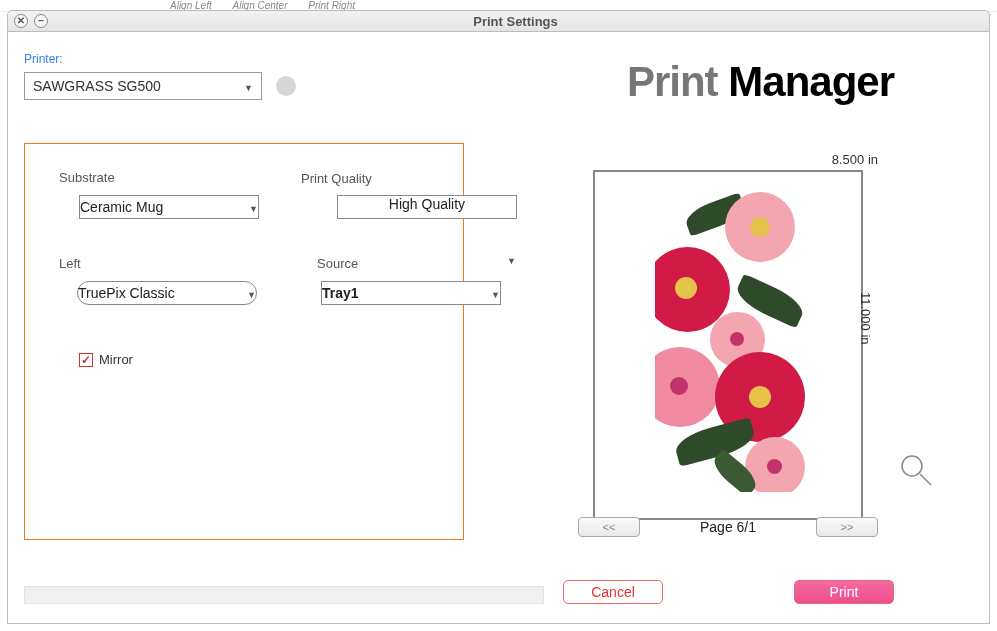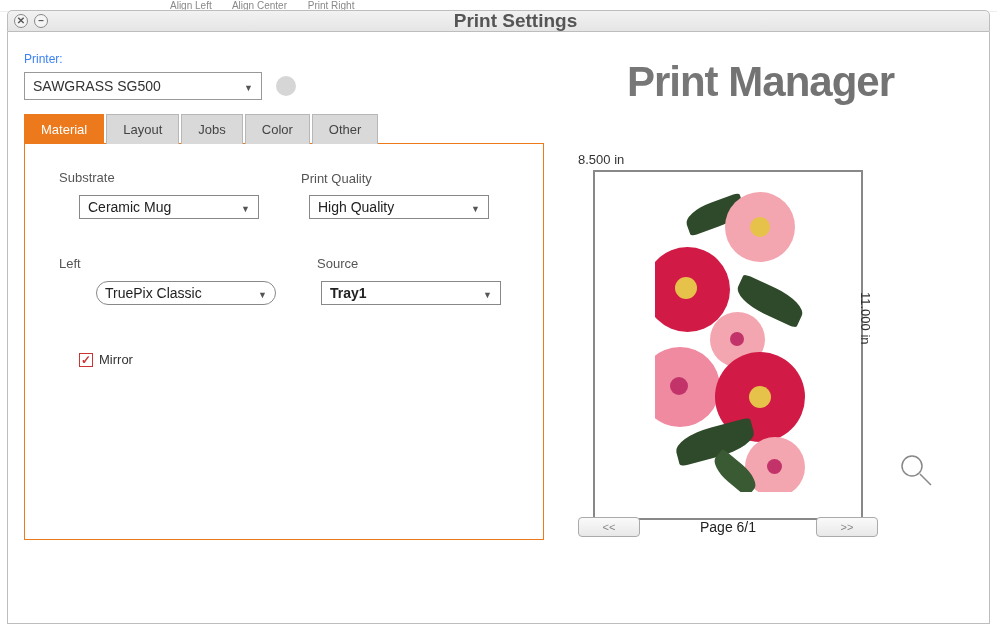--- a/index.html
+++ b/index.html
@@ -25,7 +25,7 @@
     border-bottom: 1px solid #eee;
     white-space: nowrap;
   }
-  .behind span { margin-right: 18px; }
+  .behind span { margin-right: 18px; font-style: italic; }
   .titlebar {
     position: absolute;
     top: 10px; left: 7px; right:7px;

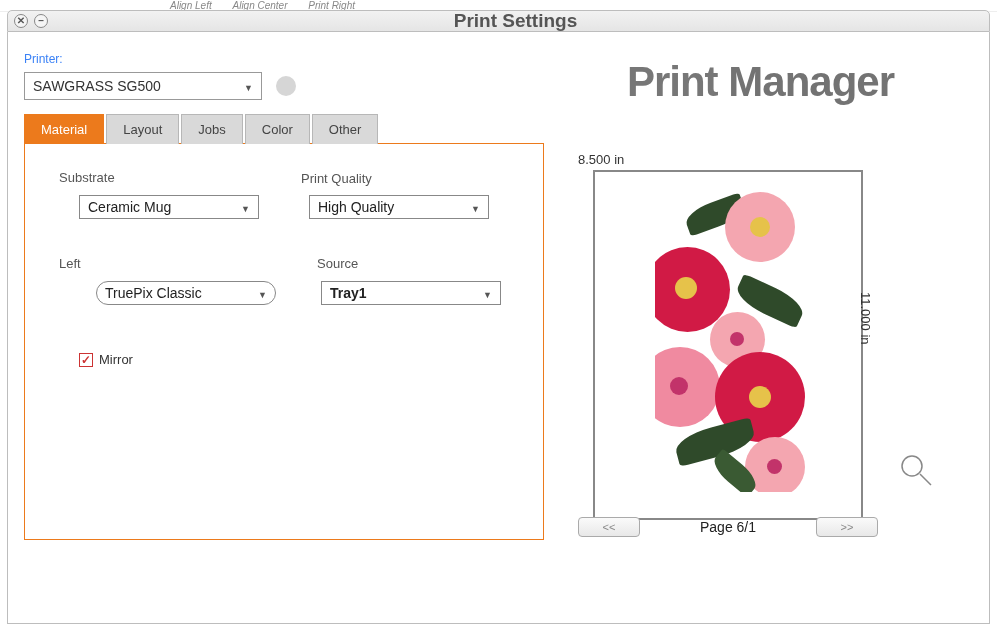--- a/index.html
+++ b/index.html
@@ -45,7 +45,7 @@
   }
   .titlebar .title {
     position:absolute; left:0; right:0; text-align:center;
-    font-size:19px; color:#555; font-weight:bold; pointer-events:none;padding-left:34px;
+    font-size:13px; color:#555; font-weight:bold; pointer-events:none;padding-left:34px;
   }
   .win {
     position:absolute;

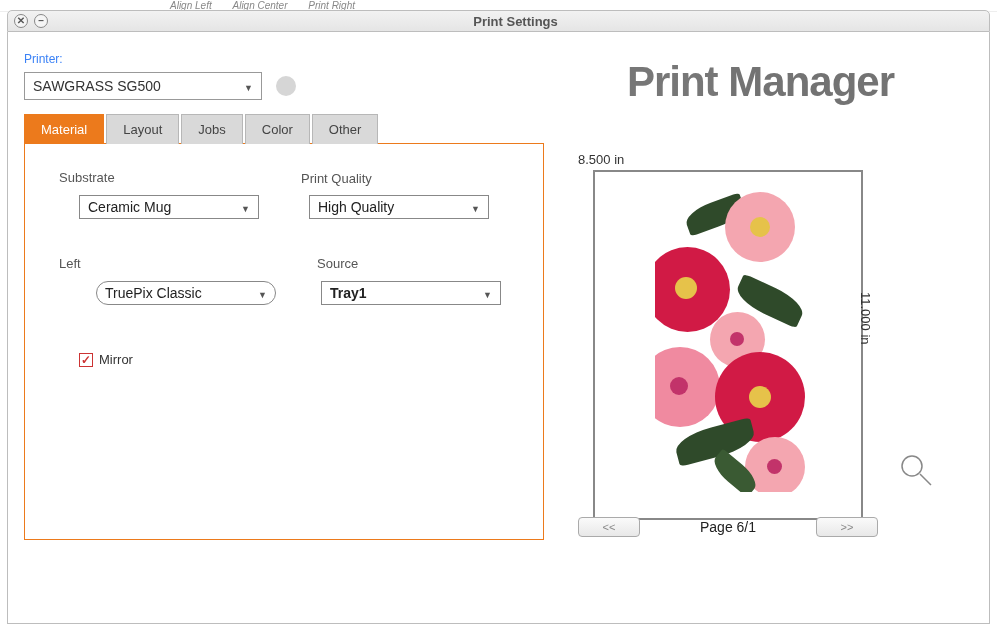--- a/index.html
+++ b/index.html
@@ -72,7 +72,7 @@
     font-size:42px; font-weight:800; letter-spacing:-1px;
   }
   .brand .p1 { color:#777; }
-  .brand .p2 { color:#737373; }
+  .brand .p2 { color:#000000; }
 
   .tabs {
     position:absolute; top:82px; left:16px; display:flex; z-index:2;

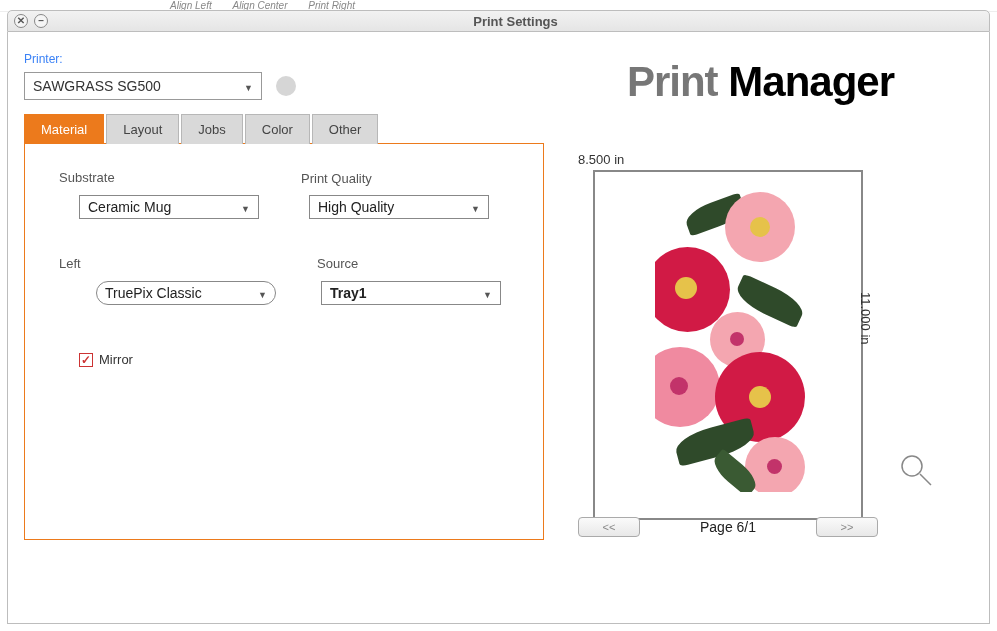--- a/index.html
+++ b/index.html
@@ -182,13 +182,6 @@
     <span class="p1">Print </span><span class="p2">Manager</span>
   </div>
 
-  <div class="tabs">
-    <div class="tab active">Material</div>
-    <div class="tab">Layout</div>
-    <div class="tab">Jobs</div>
-    <div class="tab">Color</div>
-    <div class="tab">Other</div>
-  </div>
 
   <div class="panel">
     <div class="field-label" style="top:26px; left:34px;">Substrate</div>

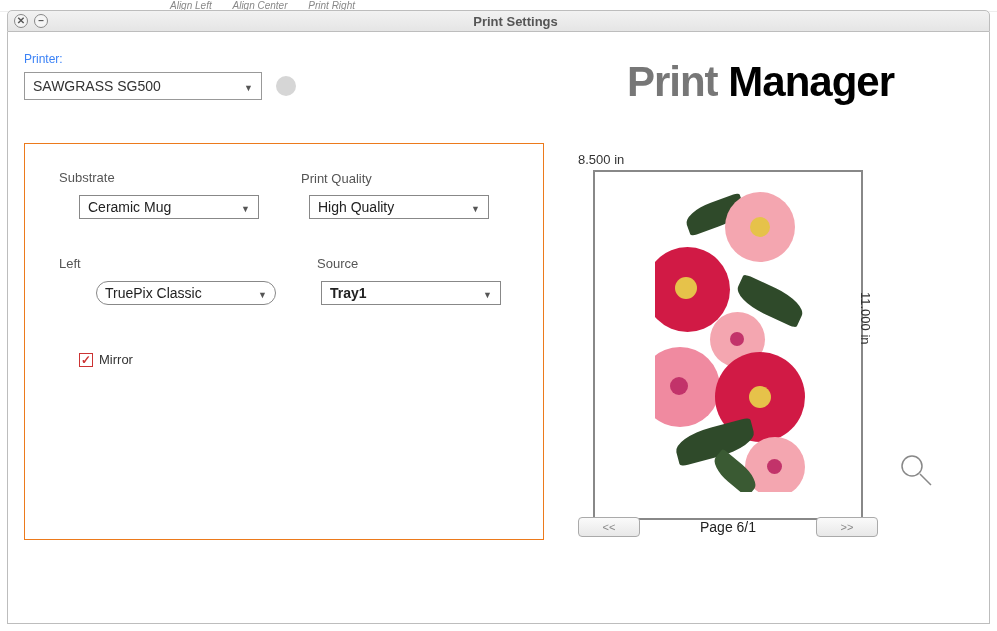--- a/index.html
+++ b/index.html
@@ -107,7 +107,7 @@
   .preview-area {
     position:absolute; top:120px; left:570px; width:300px;
   }
-  .dim-top { text-align:left; font-size:13px; color:#333; margin-bottom:3px; }
+  .dim-top { text-align:right; font-size:13px; color:#333; margin-bottom:3px; }
   .page-box {
     position:relative; width:270px; height:350px; margin:0 auto;
     border:2px solid #888; background:#fff; overflow:hidden;

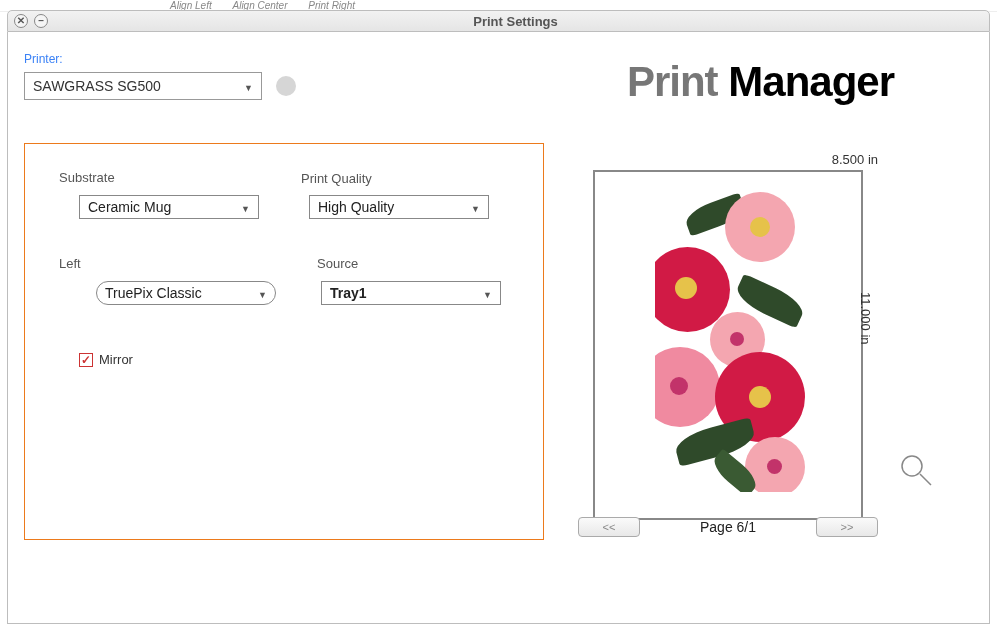--- a/index.html
+++ b/index.html
@@ -85,7 +85,7 @@
   .tab.active { background:#ec7a1c; color:#fff; border-color:#ec7a1c; }
 
   .panel {
-    position:absolute; top:111px; left:16px; width:520px; height:397px;
+    position:absolute; top:111px; left:16px; width:440px; height:397px;
     border:1px solid #ec7a1c; background:#fff;
   }
   .field-label { font-size:13px; color:#555; position:absolute; }

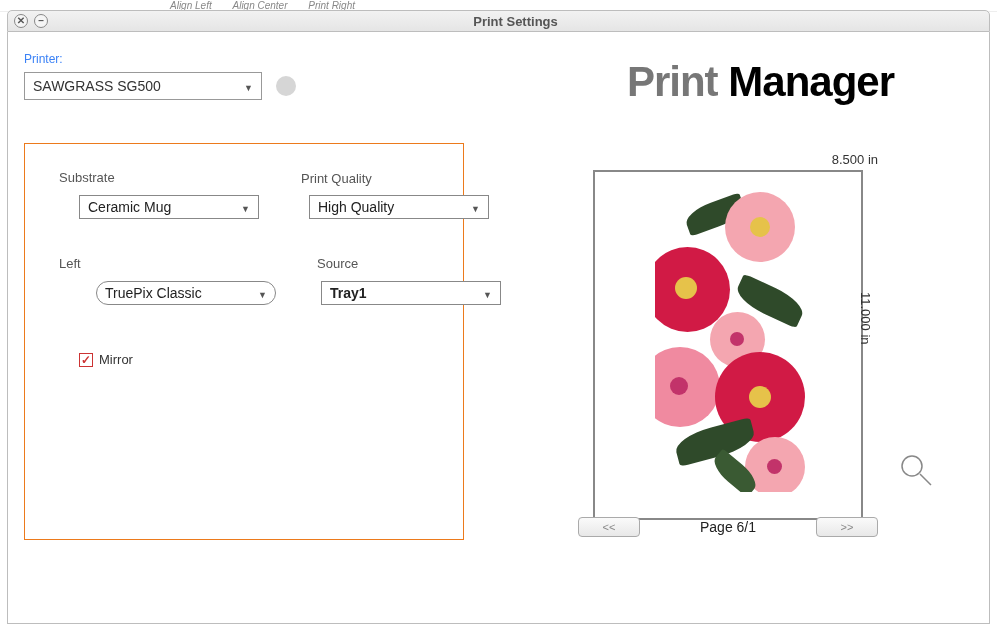--- a/index.html
+++ b/index.html
@@ -91,7 +91,7 @@
   .field-label { font-size:13px; color:#555; position:absolute; }
   .field-select {
     position:absolute; width:180px; height:24px; border:1px solid #888;
-    background:#fff; display:flex; align-items:center; padding:0 8px;
+    background:#fff; display:flex; align-items:center; padding:0 0;
     font-size:14px; color:#222; cursor:pointer;gap:44px;
   }
   .mirror {

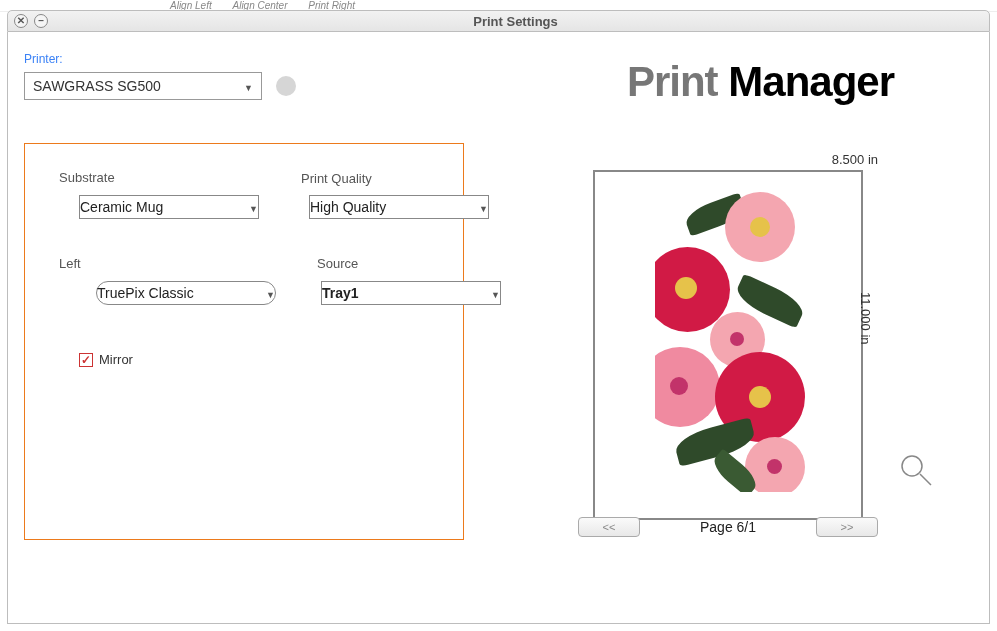--- a/index.html
+++ b/index.html
@@ -191,7 +191,7 @@
     </div>
 
     <div class="field-label" style="top:27px; left:276px;">Print Quality</div>
-    <div class="field-select" style="top:51px; left:284px;">
+    <div class="field-select" style="top:51px; left:312px;flex-direction:column;">
       <span>High Quality</span>
       <span class="dd-arrow">▼</span>
     </div>

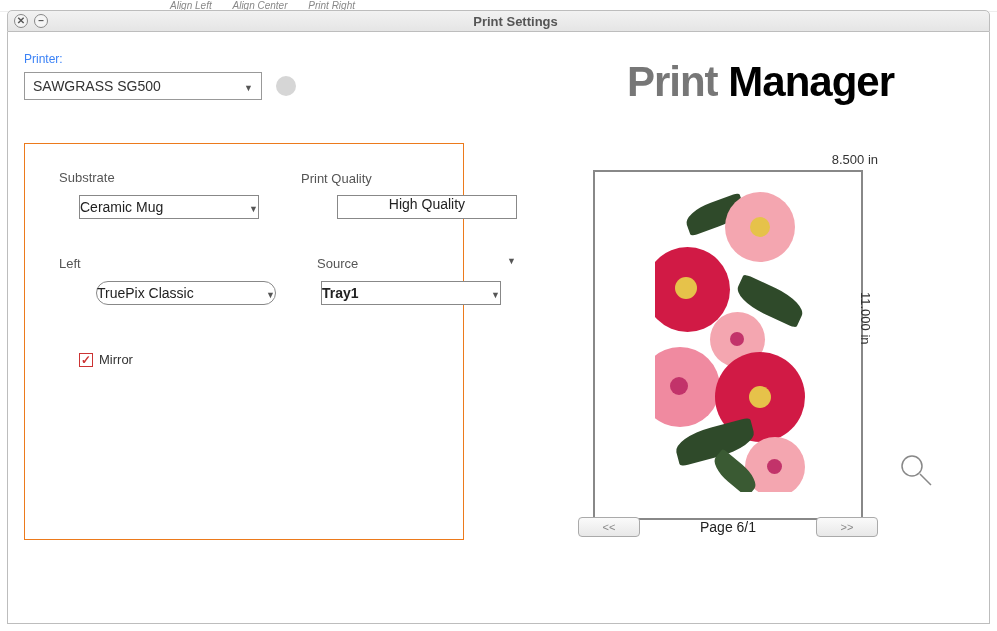--- a/index.html
+++ b/index.html
@@ -197,7 +197,7 @@
     </div>
 
     <div class="field-label" style="top:112px; left:34px;">Left</div>
-    <div class="field-select" style="top:137px; left:71px;border-radius:12px;">
+    <div class="field-select" style="top:137px; left:52px;border-radius:12px;">
       <span>TruePix Classic</span>
       <span class="dd-arrow">▼</span>
     </div>

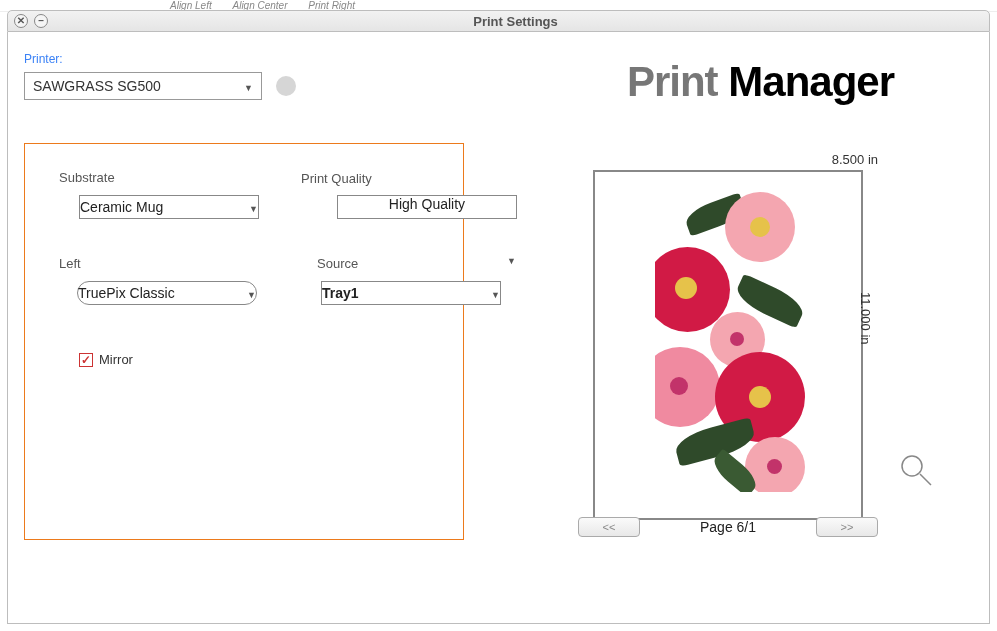--- a/index.html
+++ b/index.html
@@ -260,6 +260,11 @@
     <div class="nav-btn">&gt;&gt;</div>
   </div>
 
+  <div class="bottom">
+    <div class="progress"></div>
+    <div class="cancel-btn">Cancel</div>
+    <div class="print-btn">Print</div>
+  </div>
 
 </div>
 

